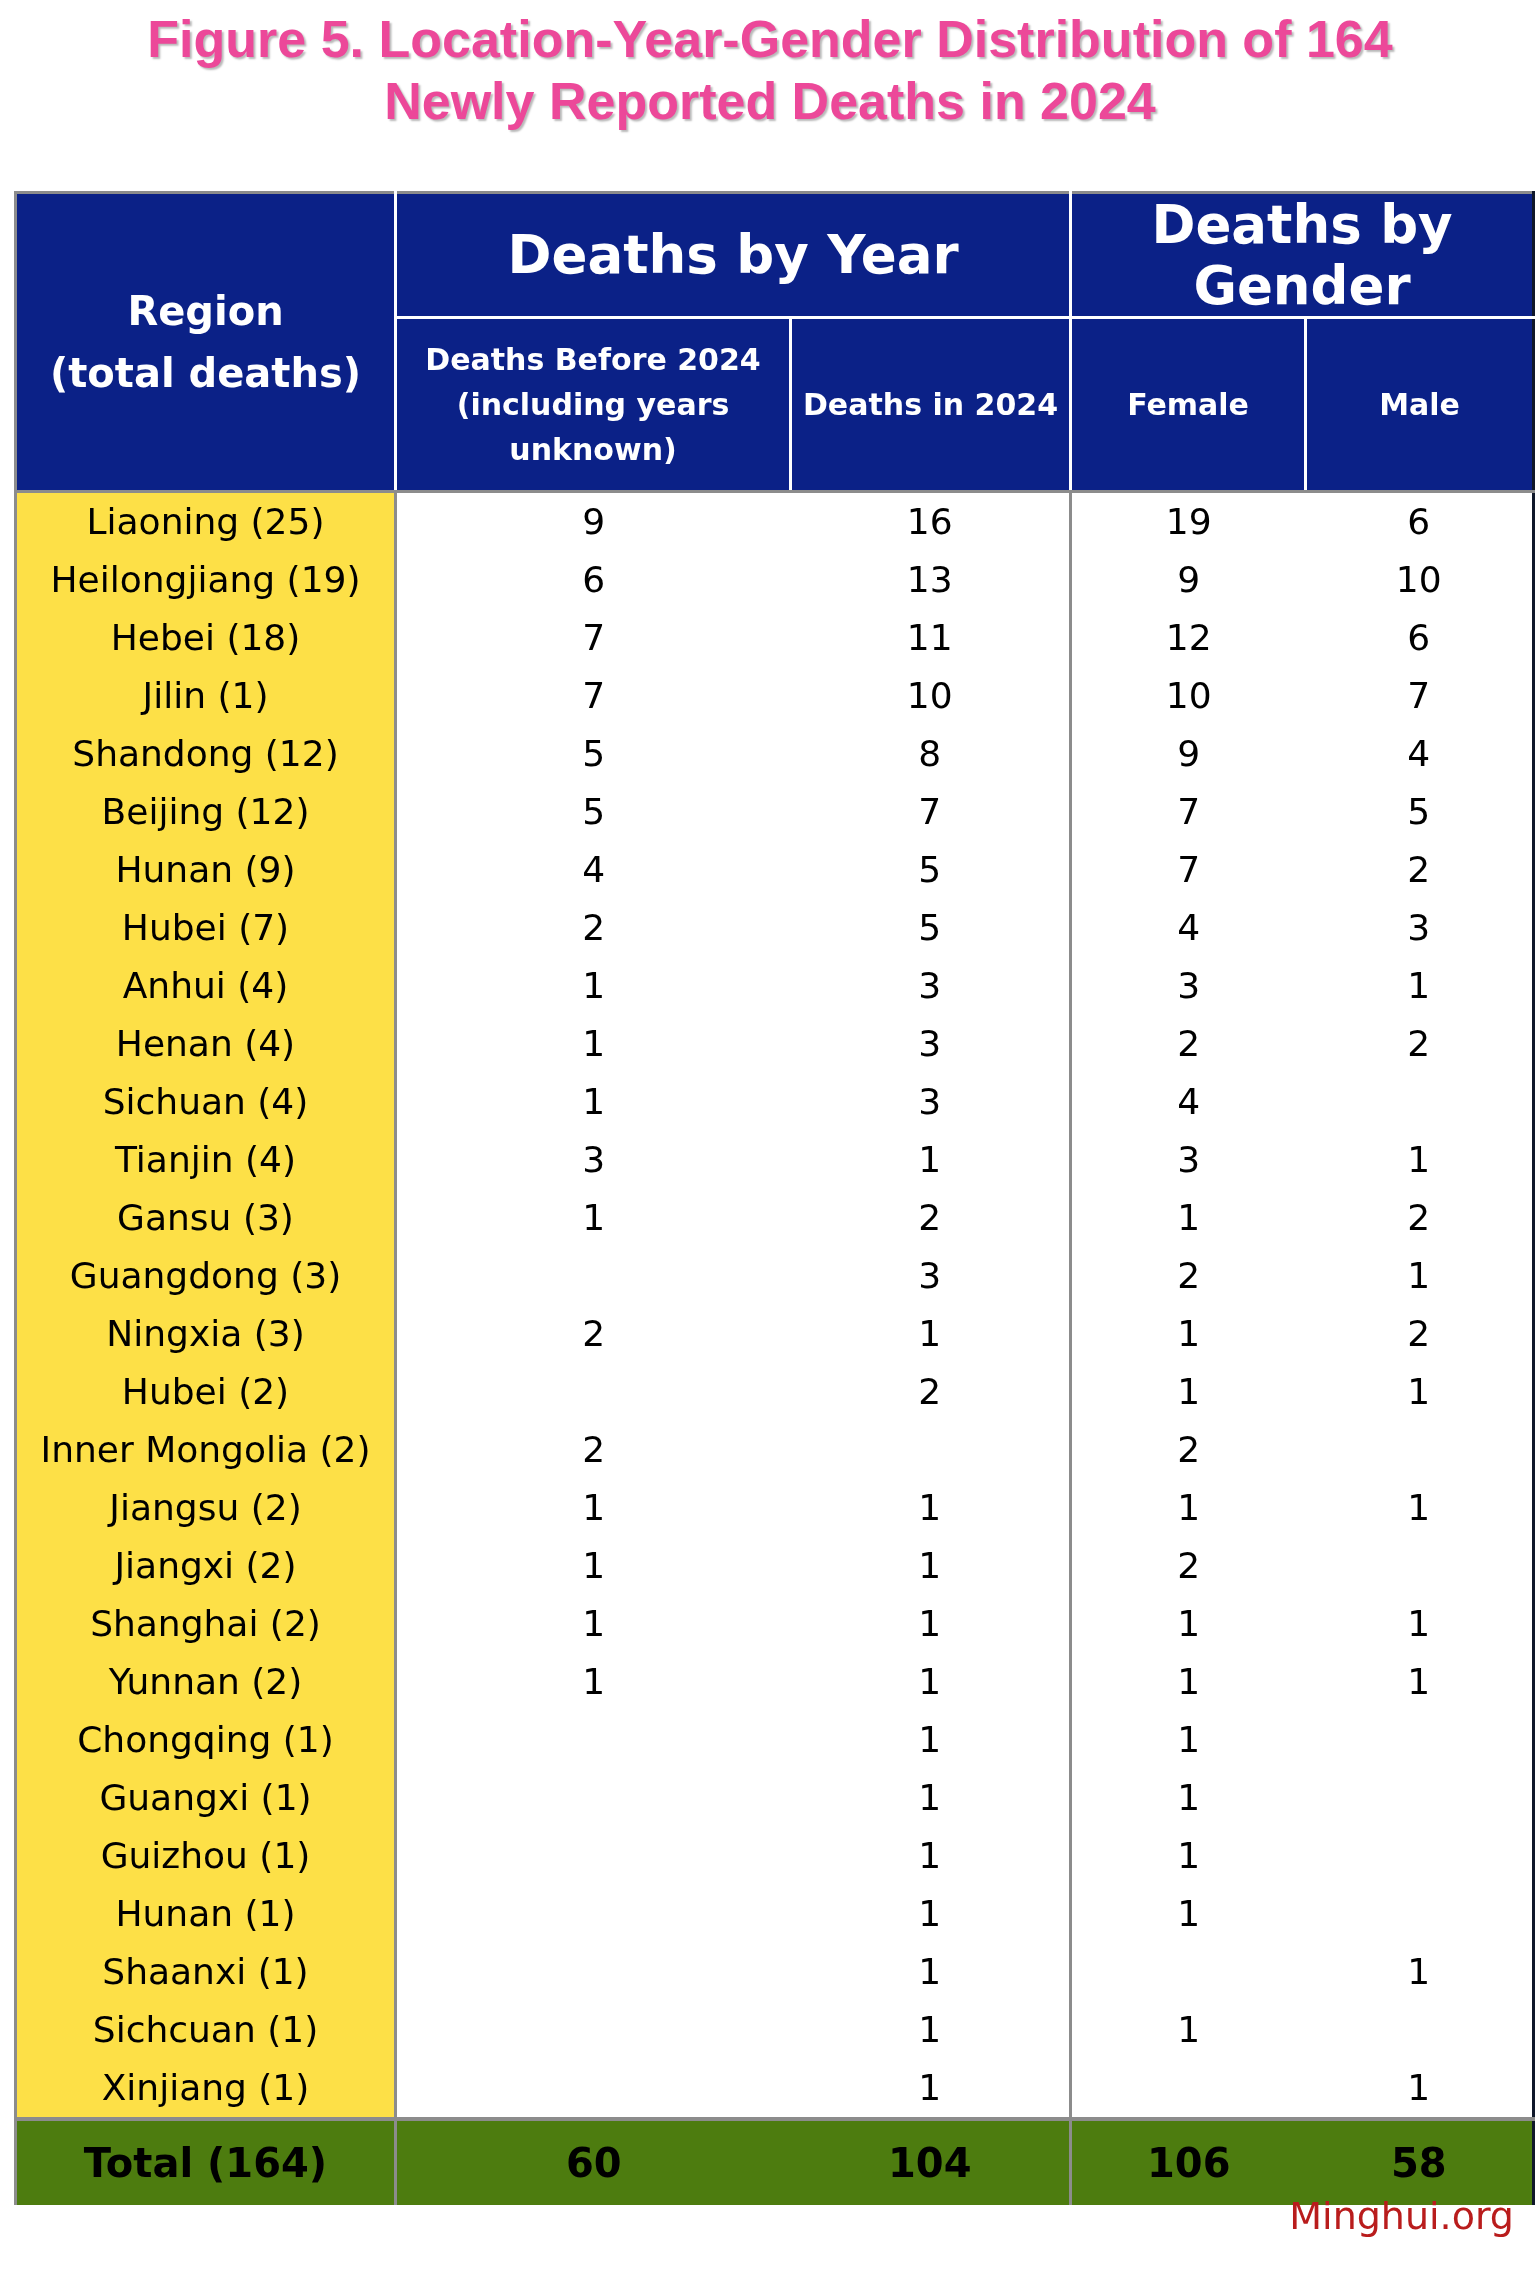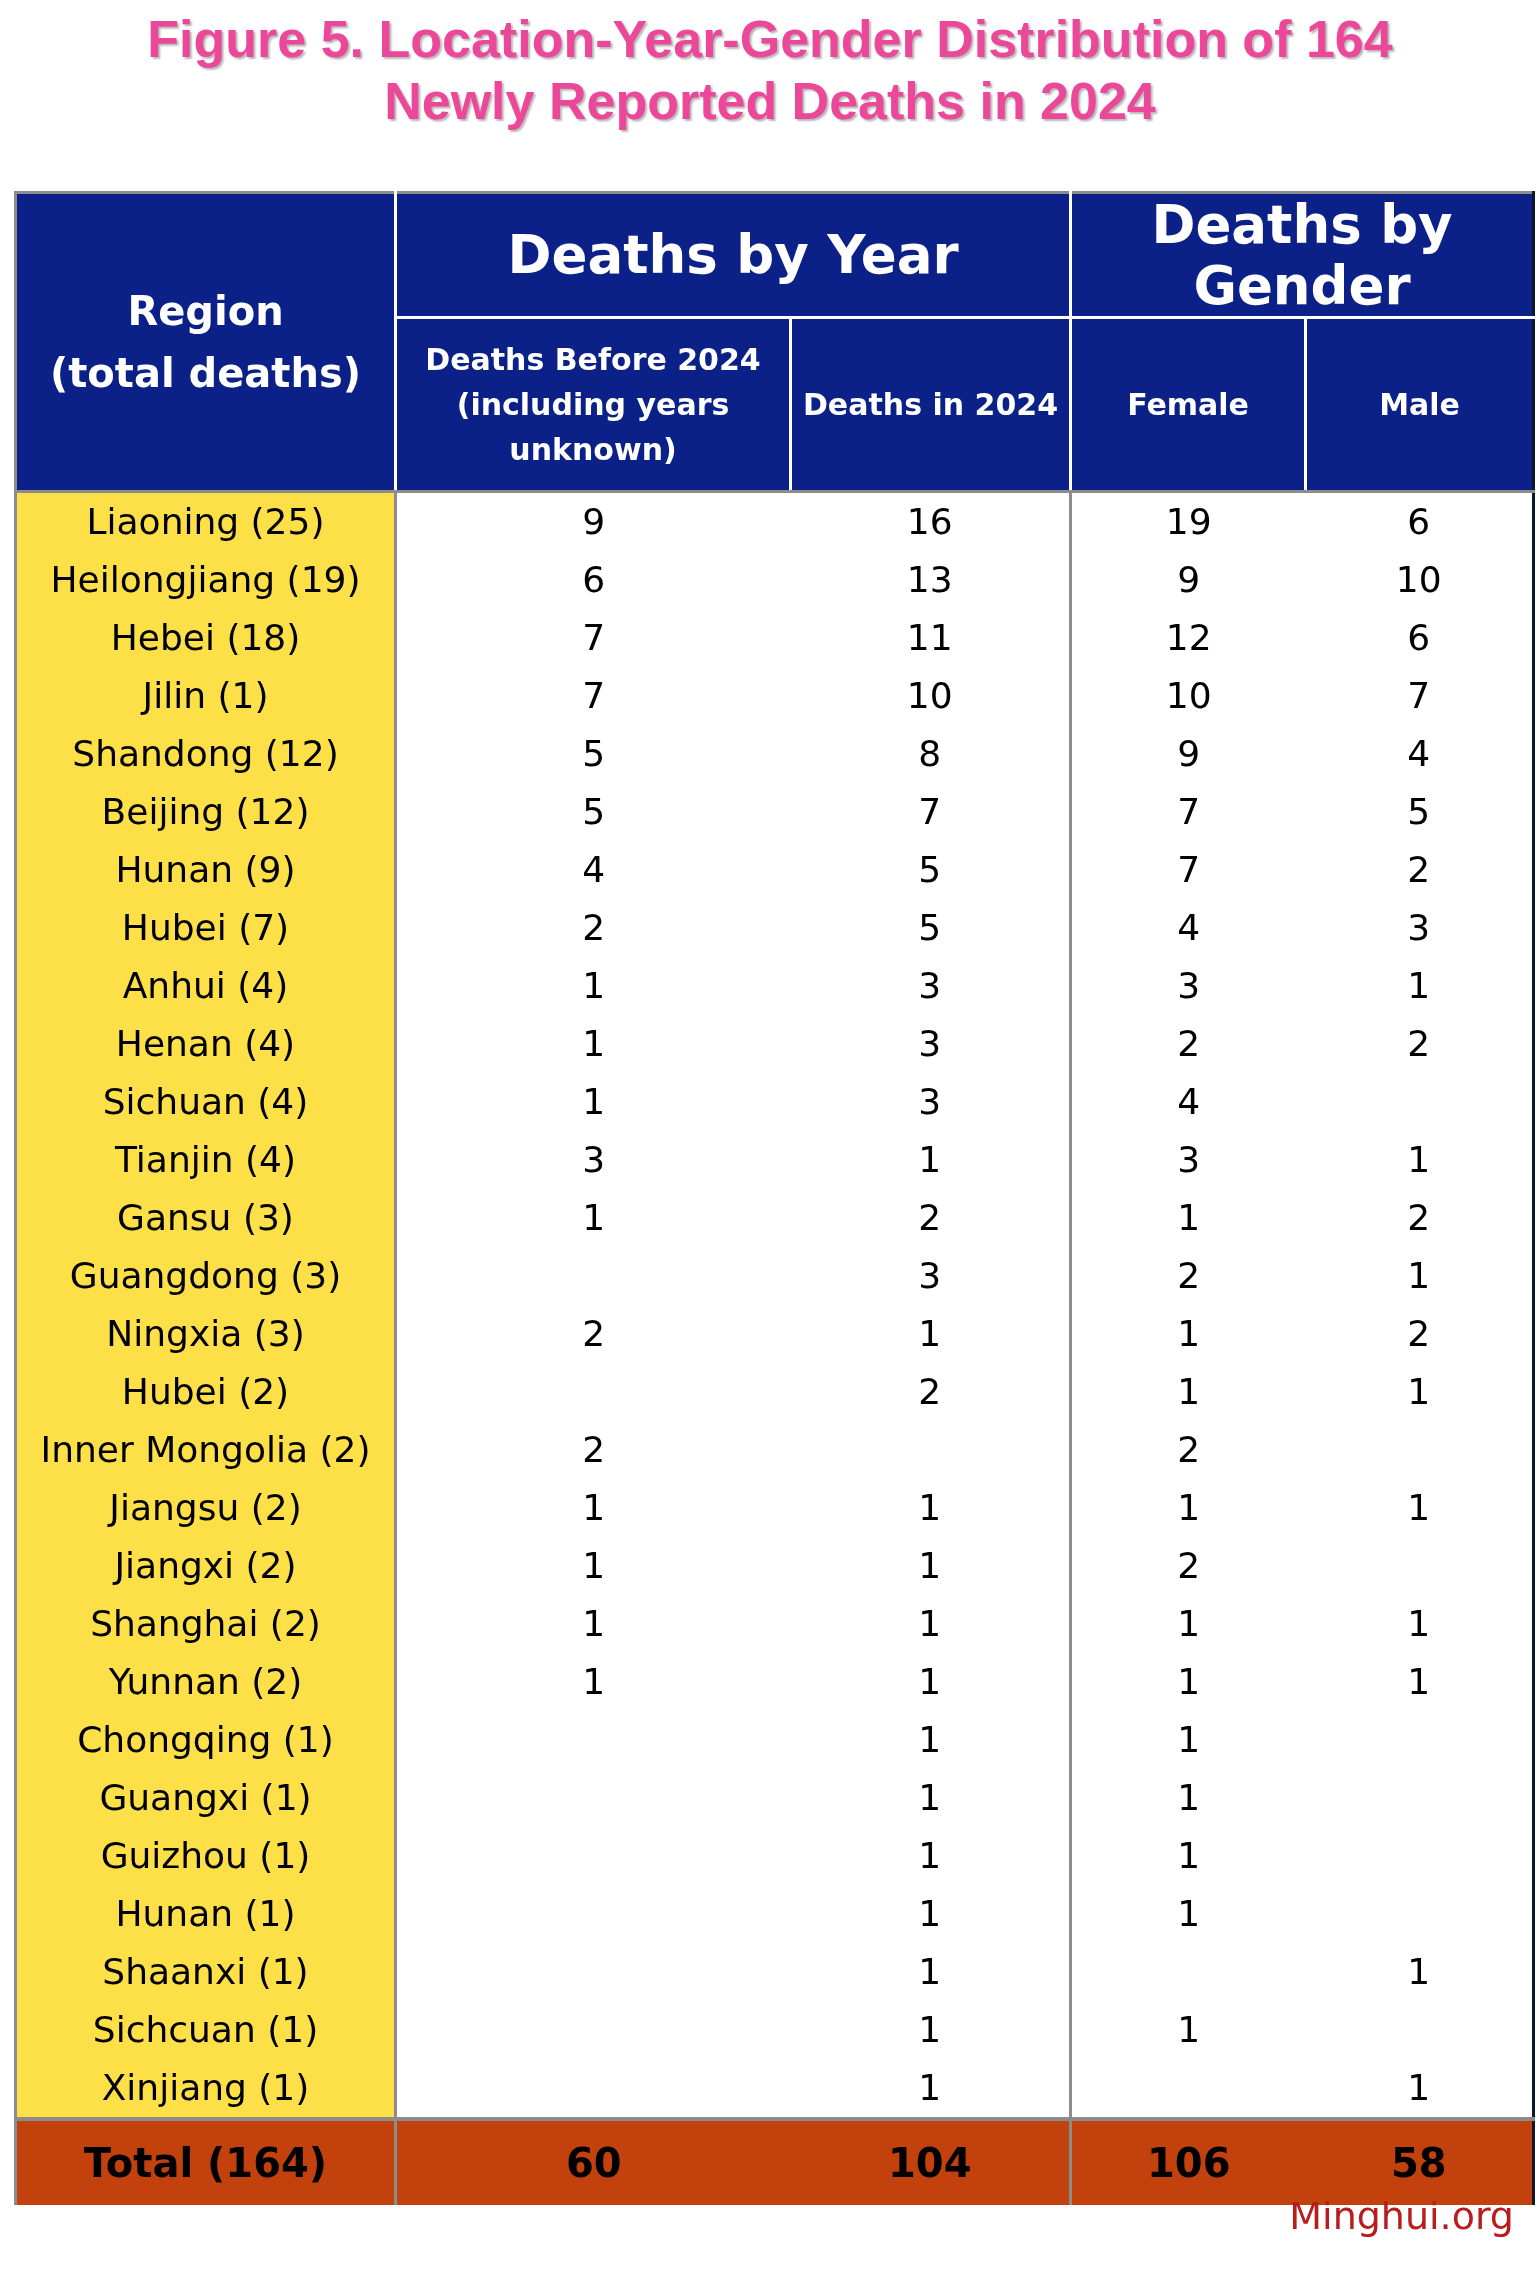--- a/index.html
+++ b/index.html
@@ -81,7 +81,7 @@
   tr.total-row td {
     border-top: 4px solid #8c8c8c;
     height: 84px;
-    background: #c2410c;
+    background: #4d7c0f;
     font-weight: bold;
     font-size: 40px;
   }

